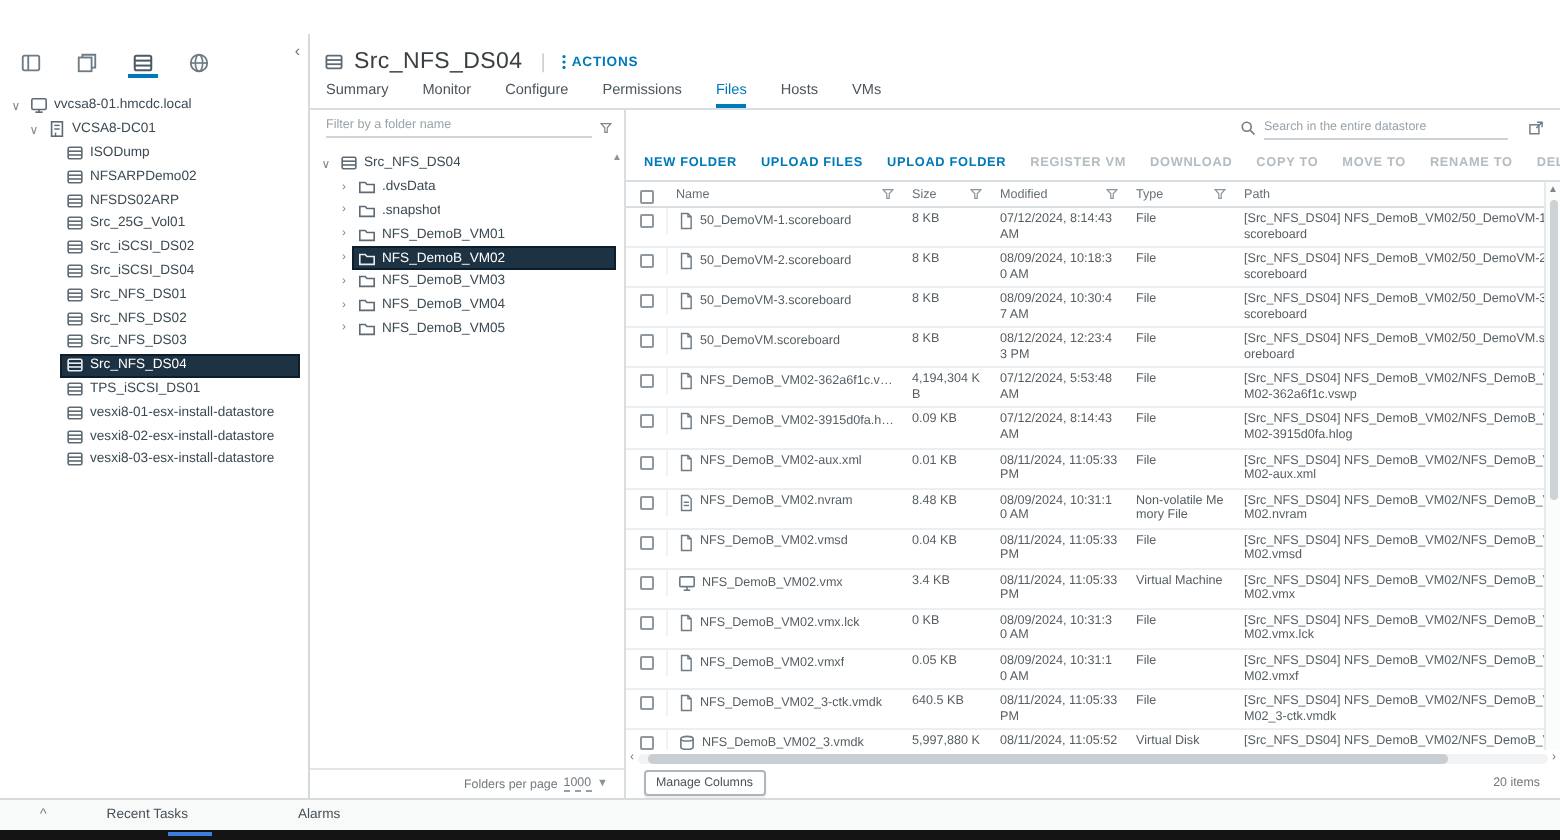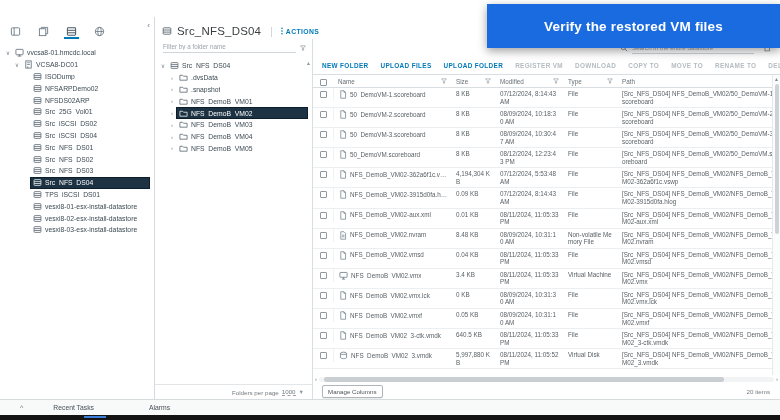--- a/index.html
+++ b/index.html
@@ -117,7 +117,6 @@
 <div class="screen">
 
 
-  <div class="banner">Verify the restored VM files</div>
 
   <div class="app">
 

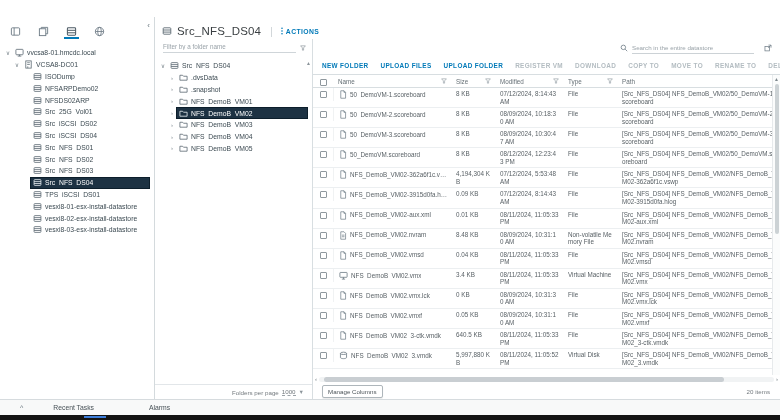--- a/index.html
+++ b/index.html
@@ -393,6 +393,15 @@
           <span>ACTIONS</span>
         </span>
       </div>
+      <nav class="tabs" id="tabs">
+          <span class="tab">Summary</span>
+          <span class="tab">Monitor</span>
+          <span class="tab">Configure</span>
+          <span class="tab">Permissions</span>
+          <span class="tab active">Files</span>
+          <span class="tab">Hosts</span>
+          <span class="tab">VMs</span>
+        </nav>
 
       <div class="content">
 

